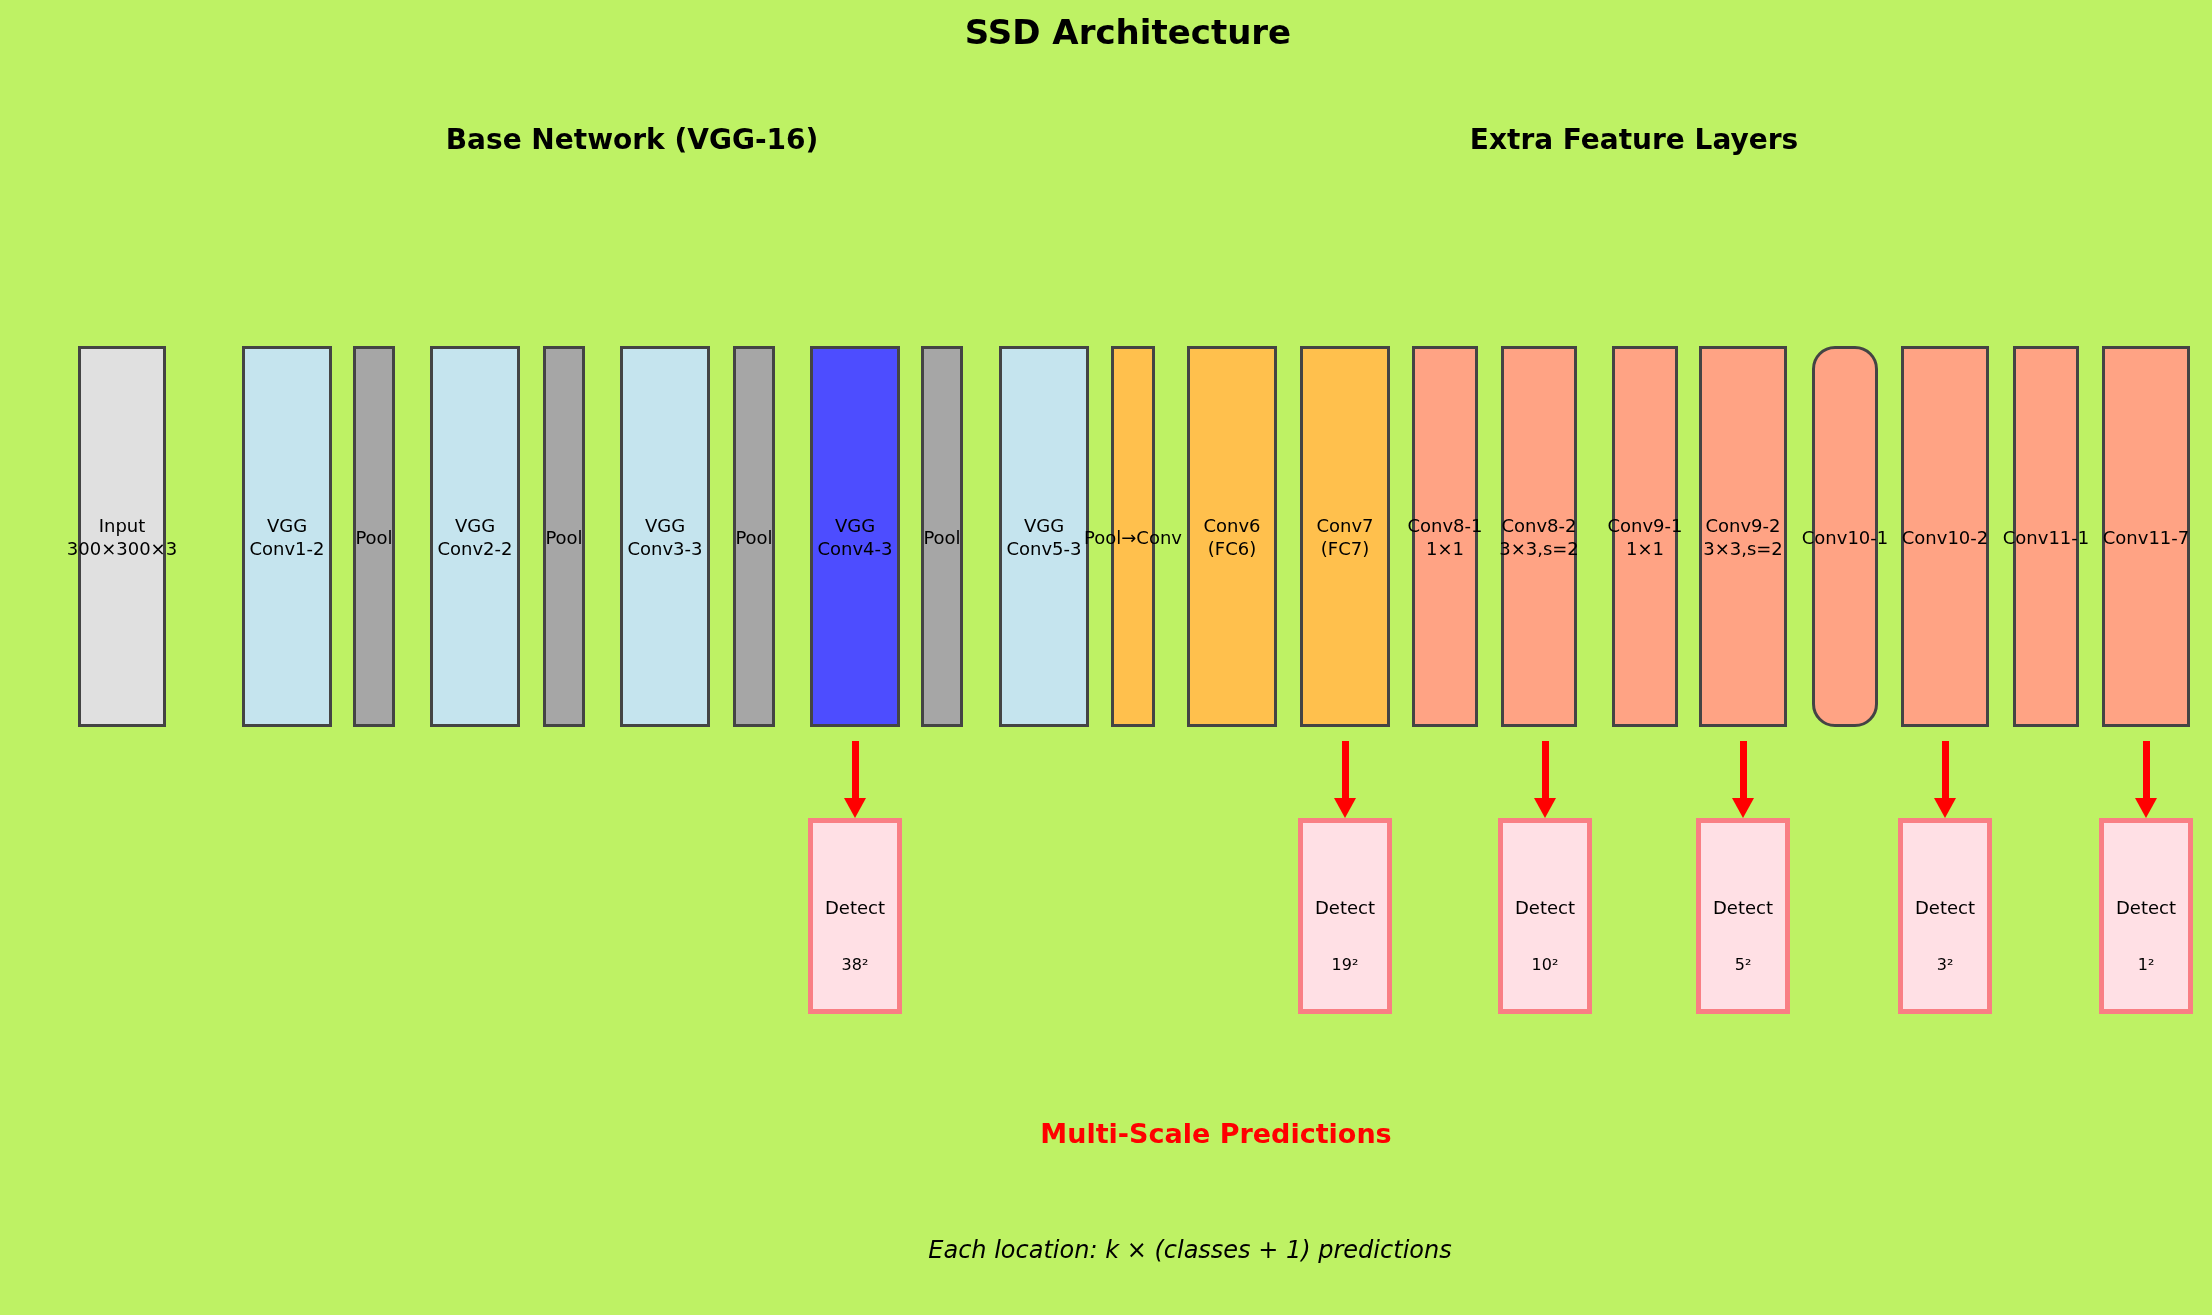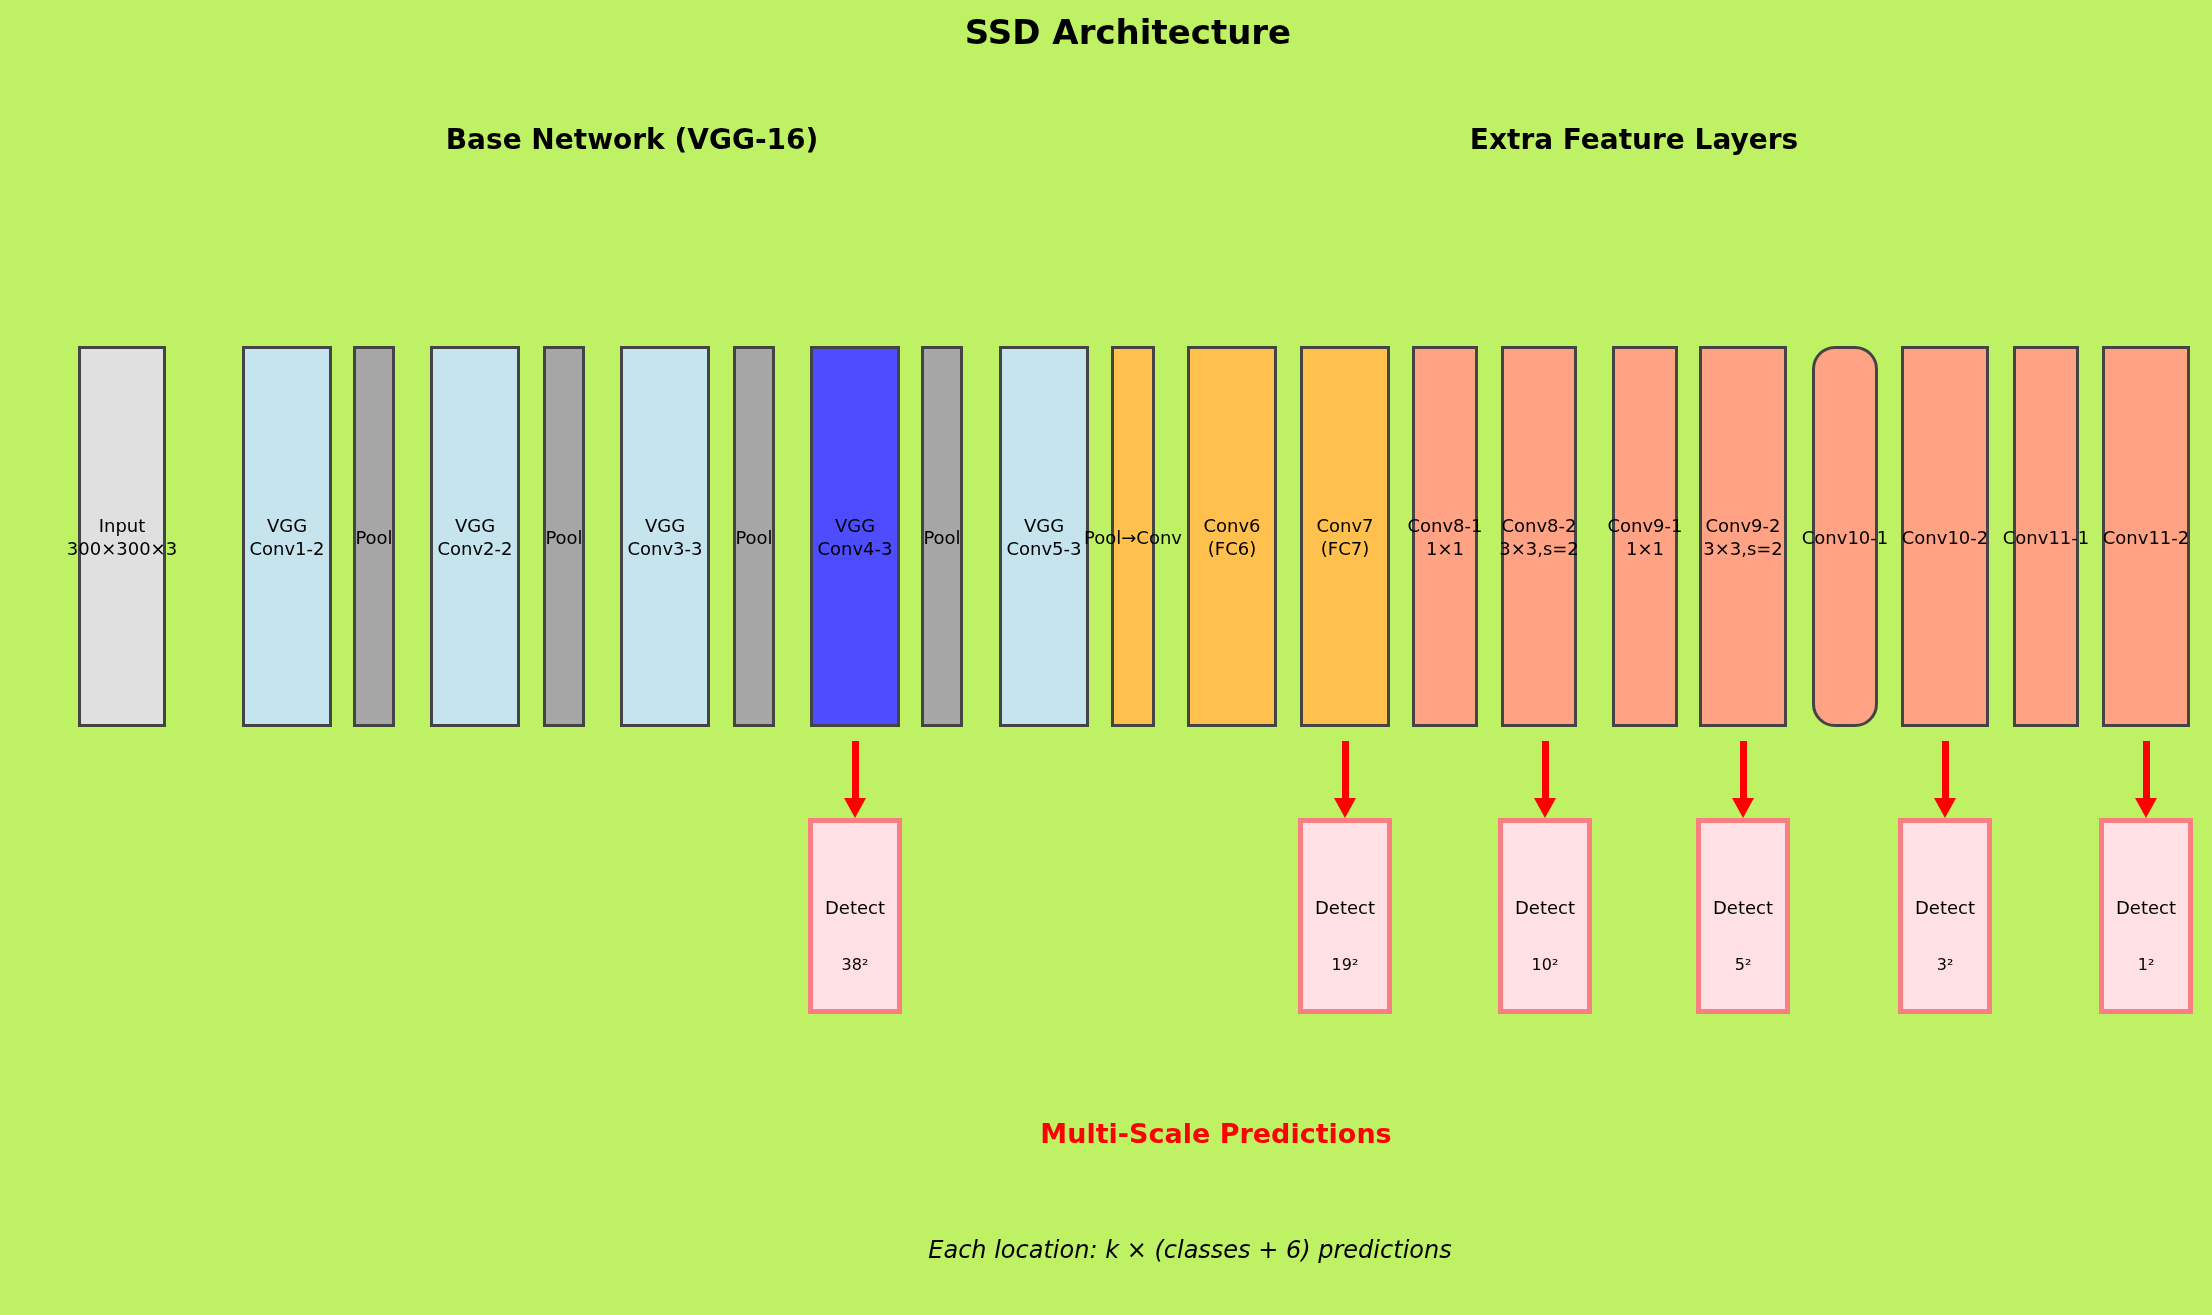--- a/index.html
+++ b/index.html
@@ -173,7 +173,7 @@
       </div>
       <div class="layer" style="left: 2102px; width: 88px; background: rgb(255, 163, 132); border-color: rgb(68, 68, 68);">
         <div class="layer-label">
-          <div>Conv11-2</div>
+          <div>Conv11-7</div>
         </div>
       </div>
     </div>

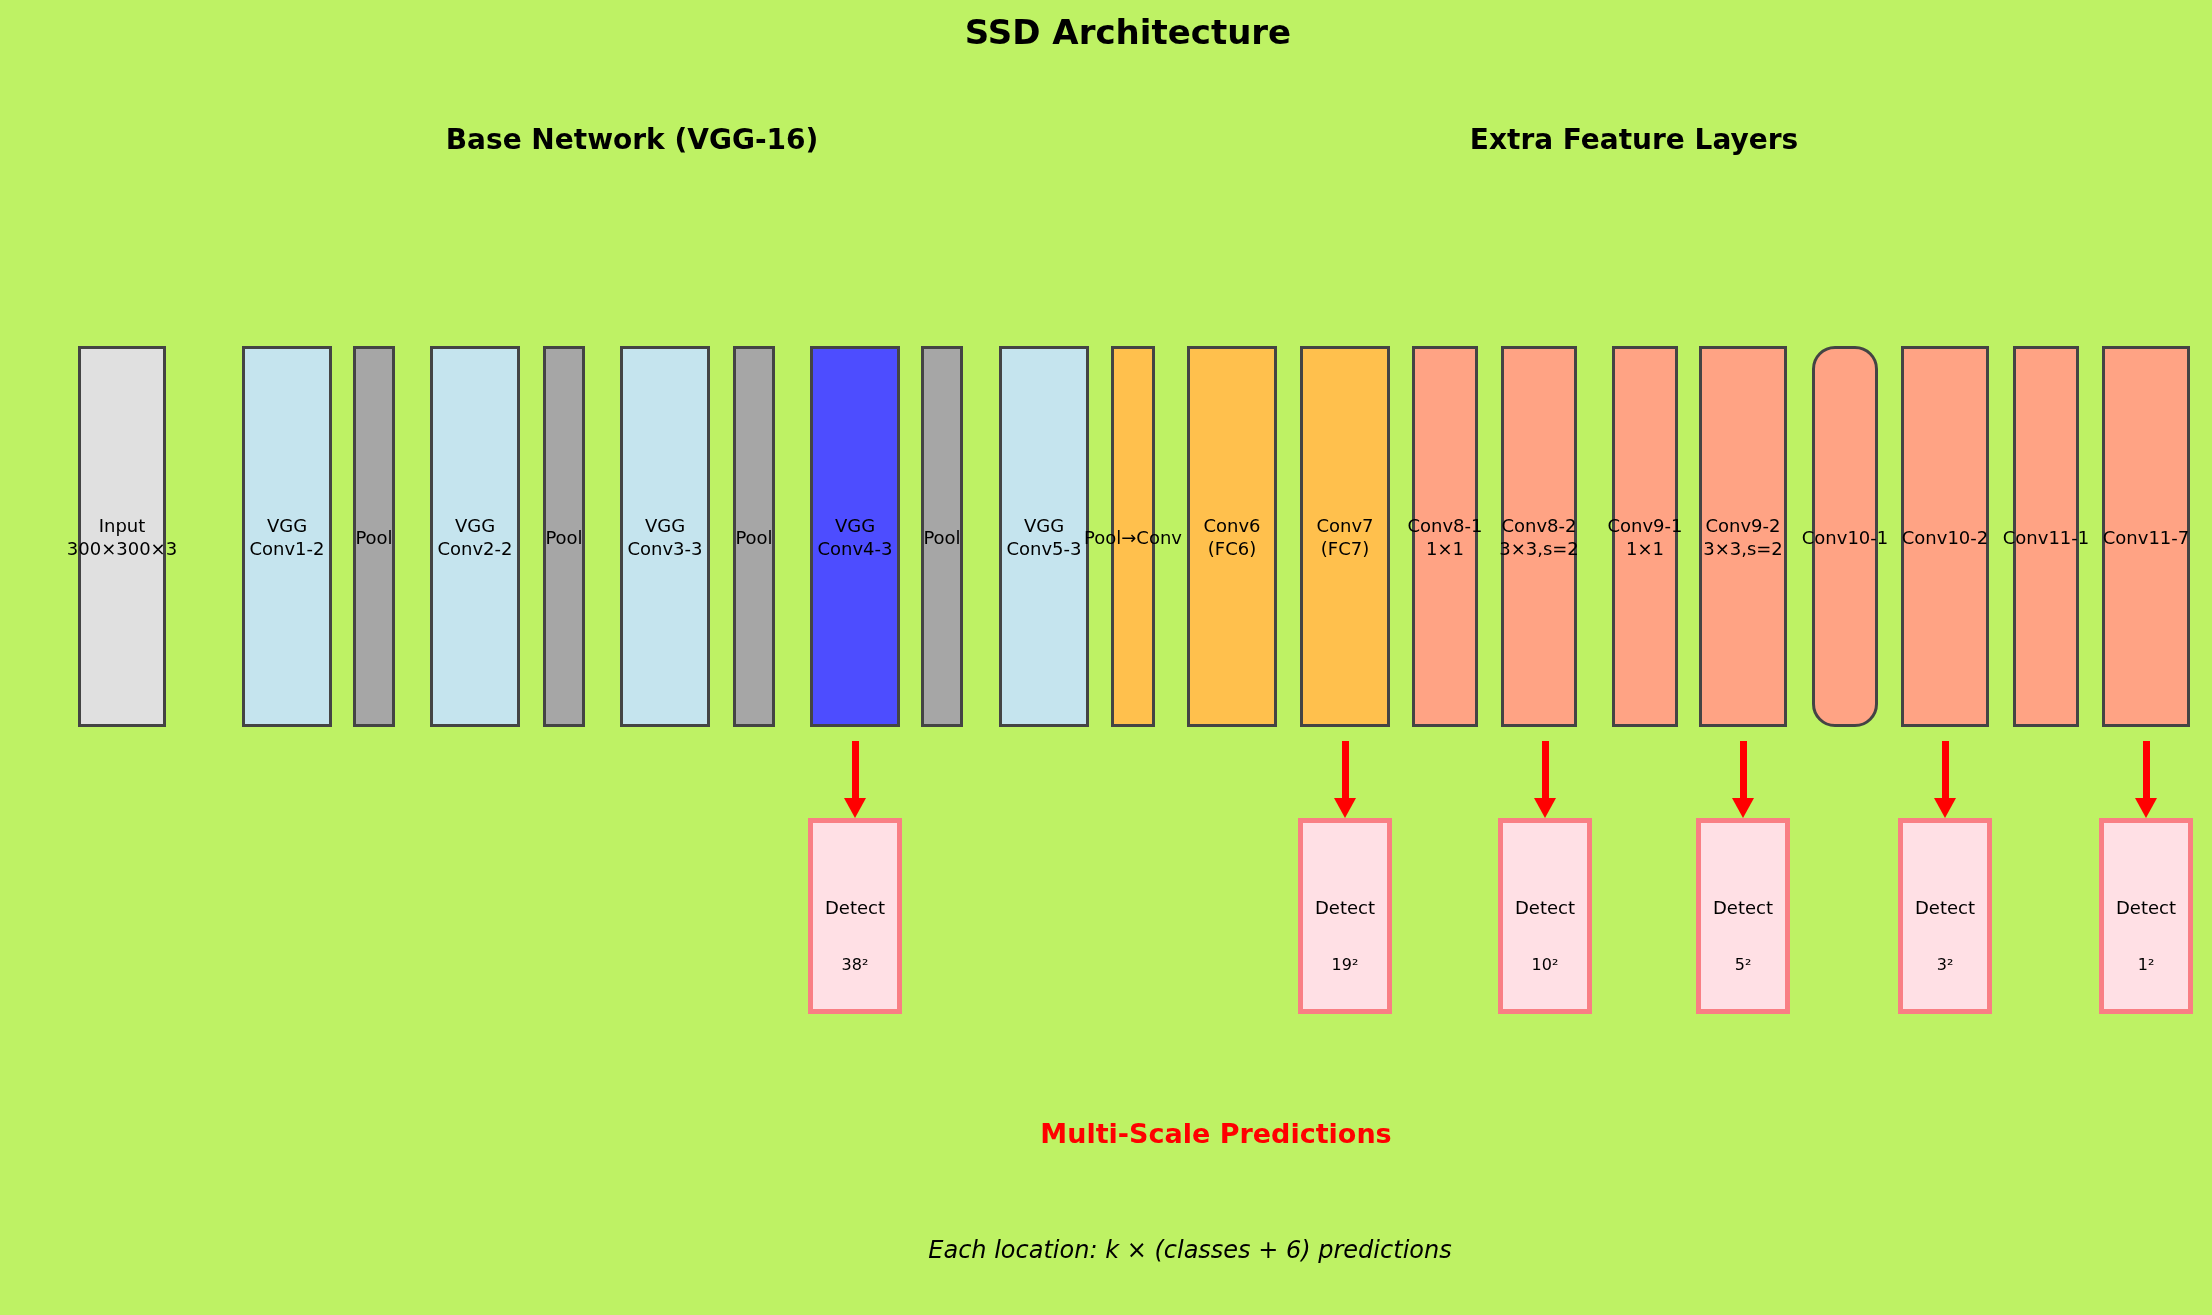--- a/index.html
+++ b/index.html
@@ -217,7 +217,7 @@
     </div>
 
   <div class="multi-scale" style="left: 1190px; color: rgb(255, 0, 0);">Multi-Scale Predictions</div>
-  <div class="note" style="left: 1190px;">Each location: k × (classes + 6) predictions</div>
+  <div class="note" style="left: 1190px;">Each location: k × (classes + 1) predictions</div>
 </div>
 
 </body></html>

